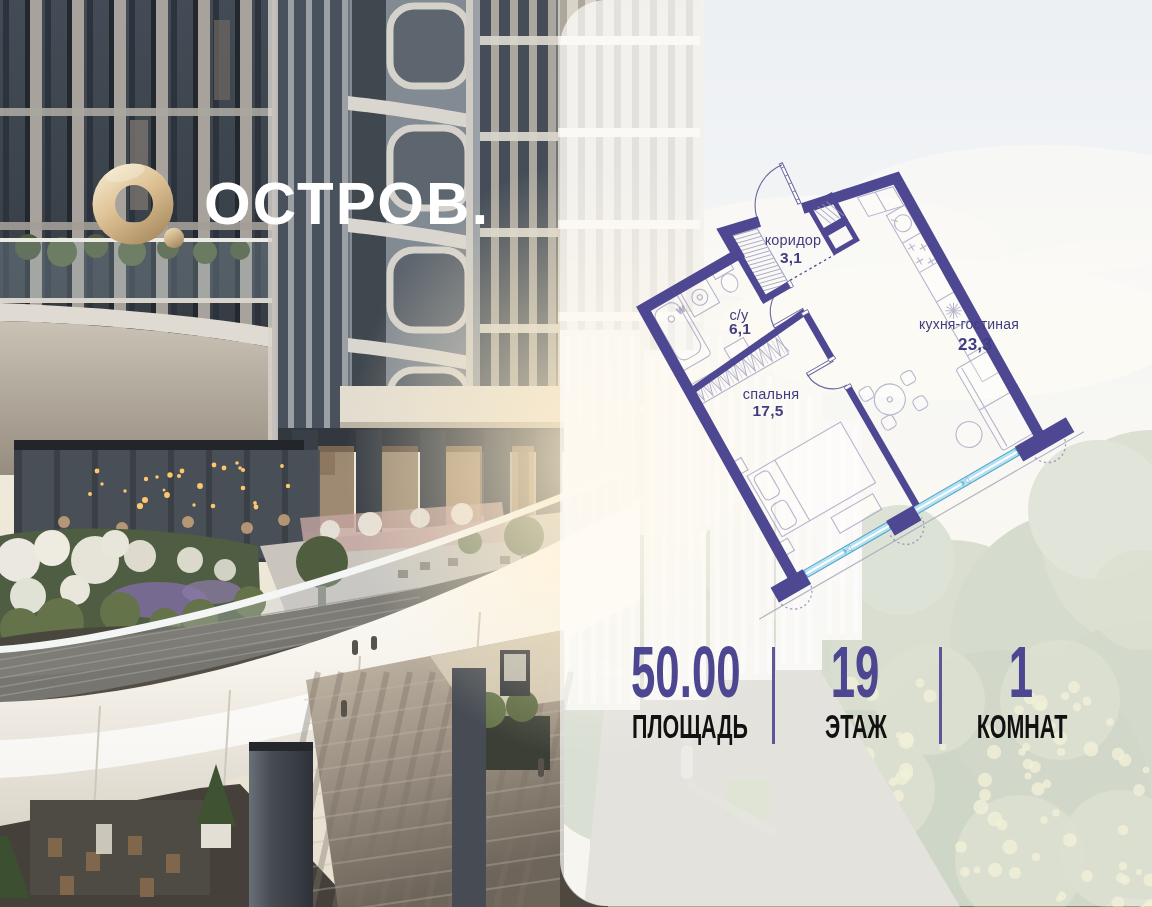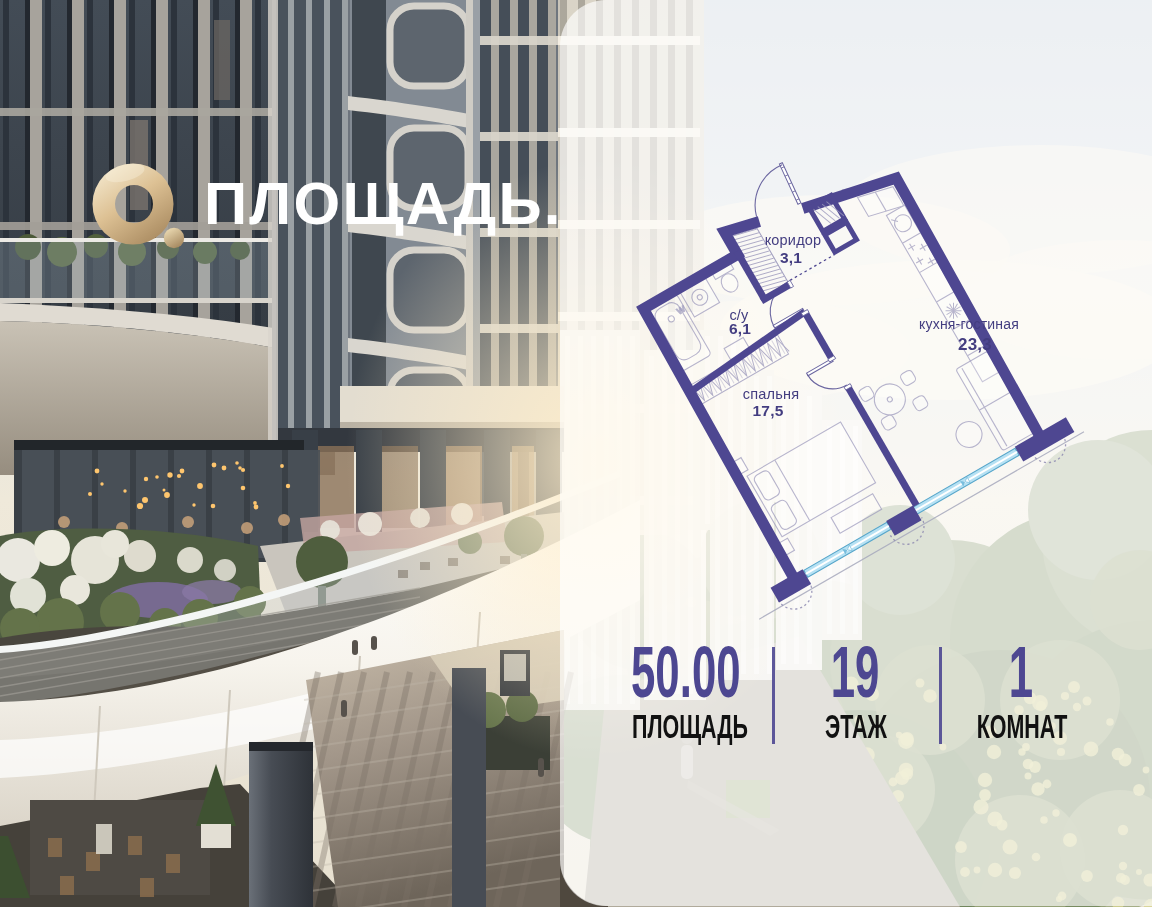--- a/index.html
+++ b/index.html
@@ -786,7 +786,7 @@
     <circle cx="94" cy="88" r="10.2" fill="url(#gold2)"></circle>
   </svg>
 
-  <div class="abs" style="left:204px;top:174px;color:#ffffff;font-size:60px;font-weight:bold;letter-spacing:2.2px;line-height:1;">ПЛОЩАДЬ.</div>
+  <div class="abs" style="left:204px;top:174px;color:#ffffff;font-size:60px;font-weight:bold;letter-spacing:2.2px;line-height:1;">ОСТРОВ.</div>
 
   <div class="abs num" style="left:631px;top:635px;">50.00</div>
 

